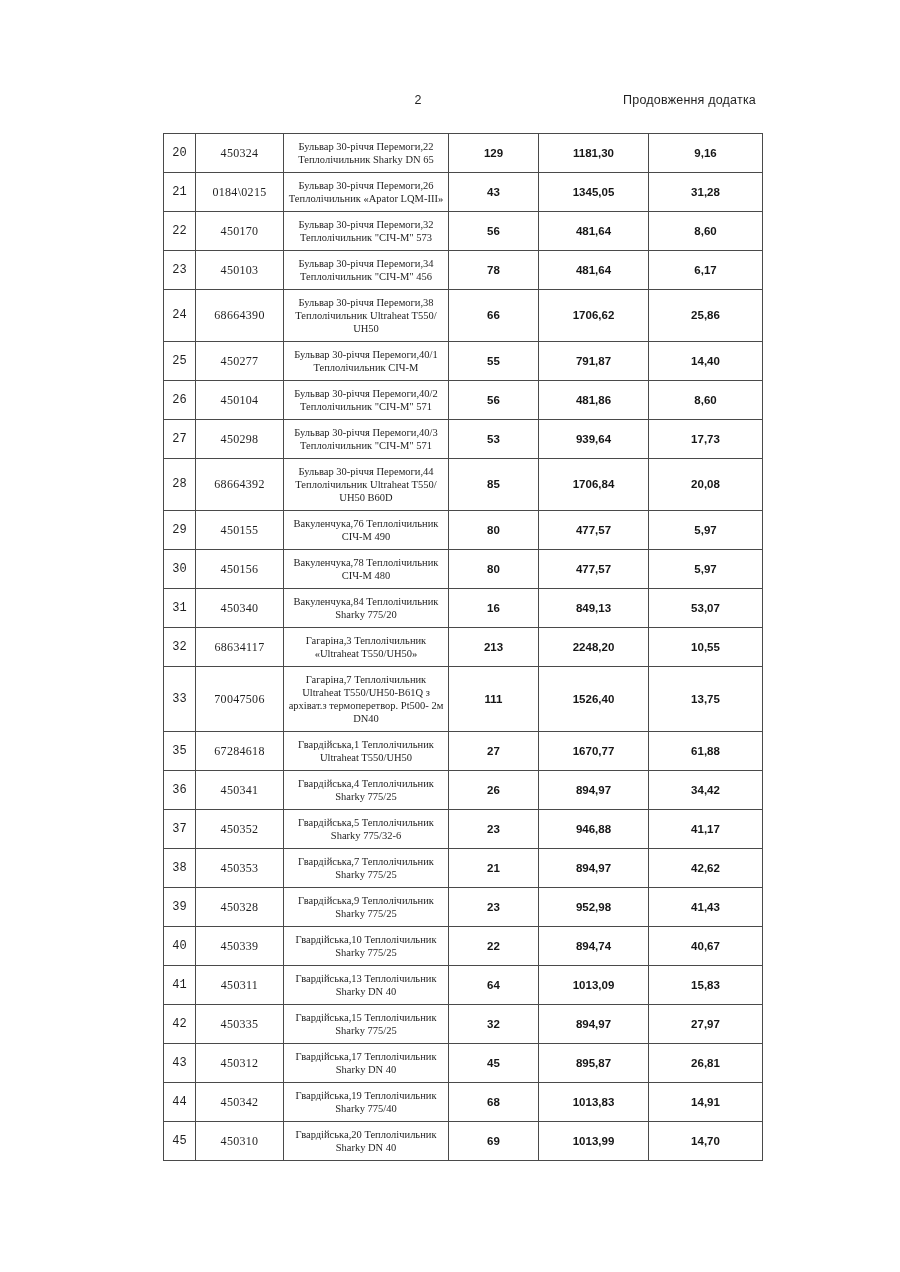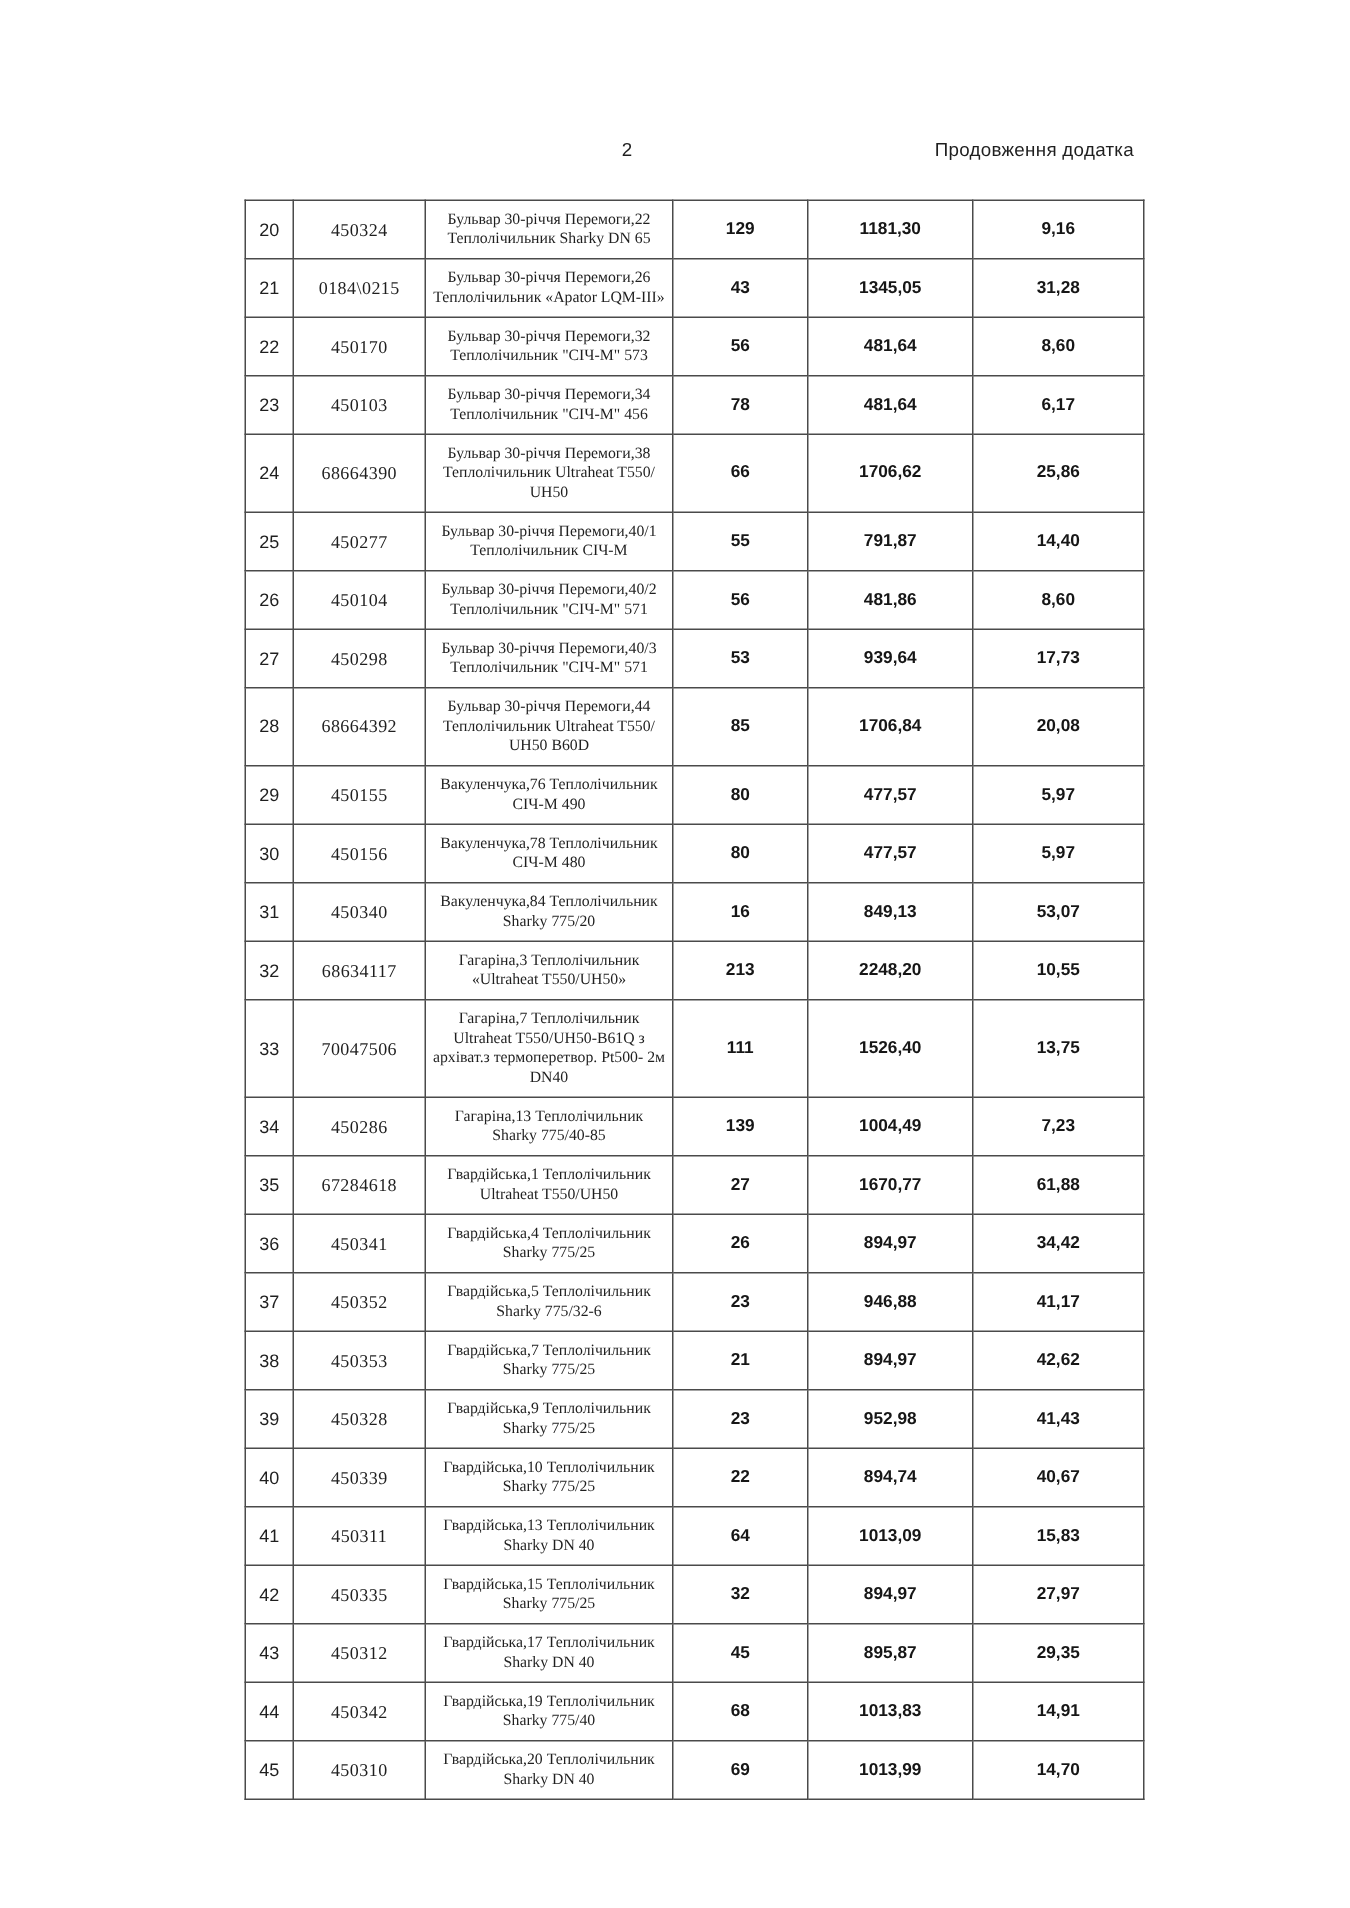--- a/index.html
+++ b/index.html
@@ -52,6 +52,7 @@
   }
   td.cell-num {
     font-size: 12px;
+    font-family: Liberation Mono, monospace;
   }
   td.cell-id {
     font-size: 12px;

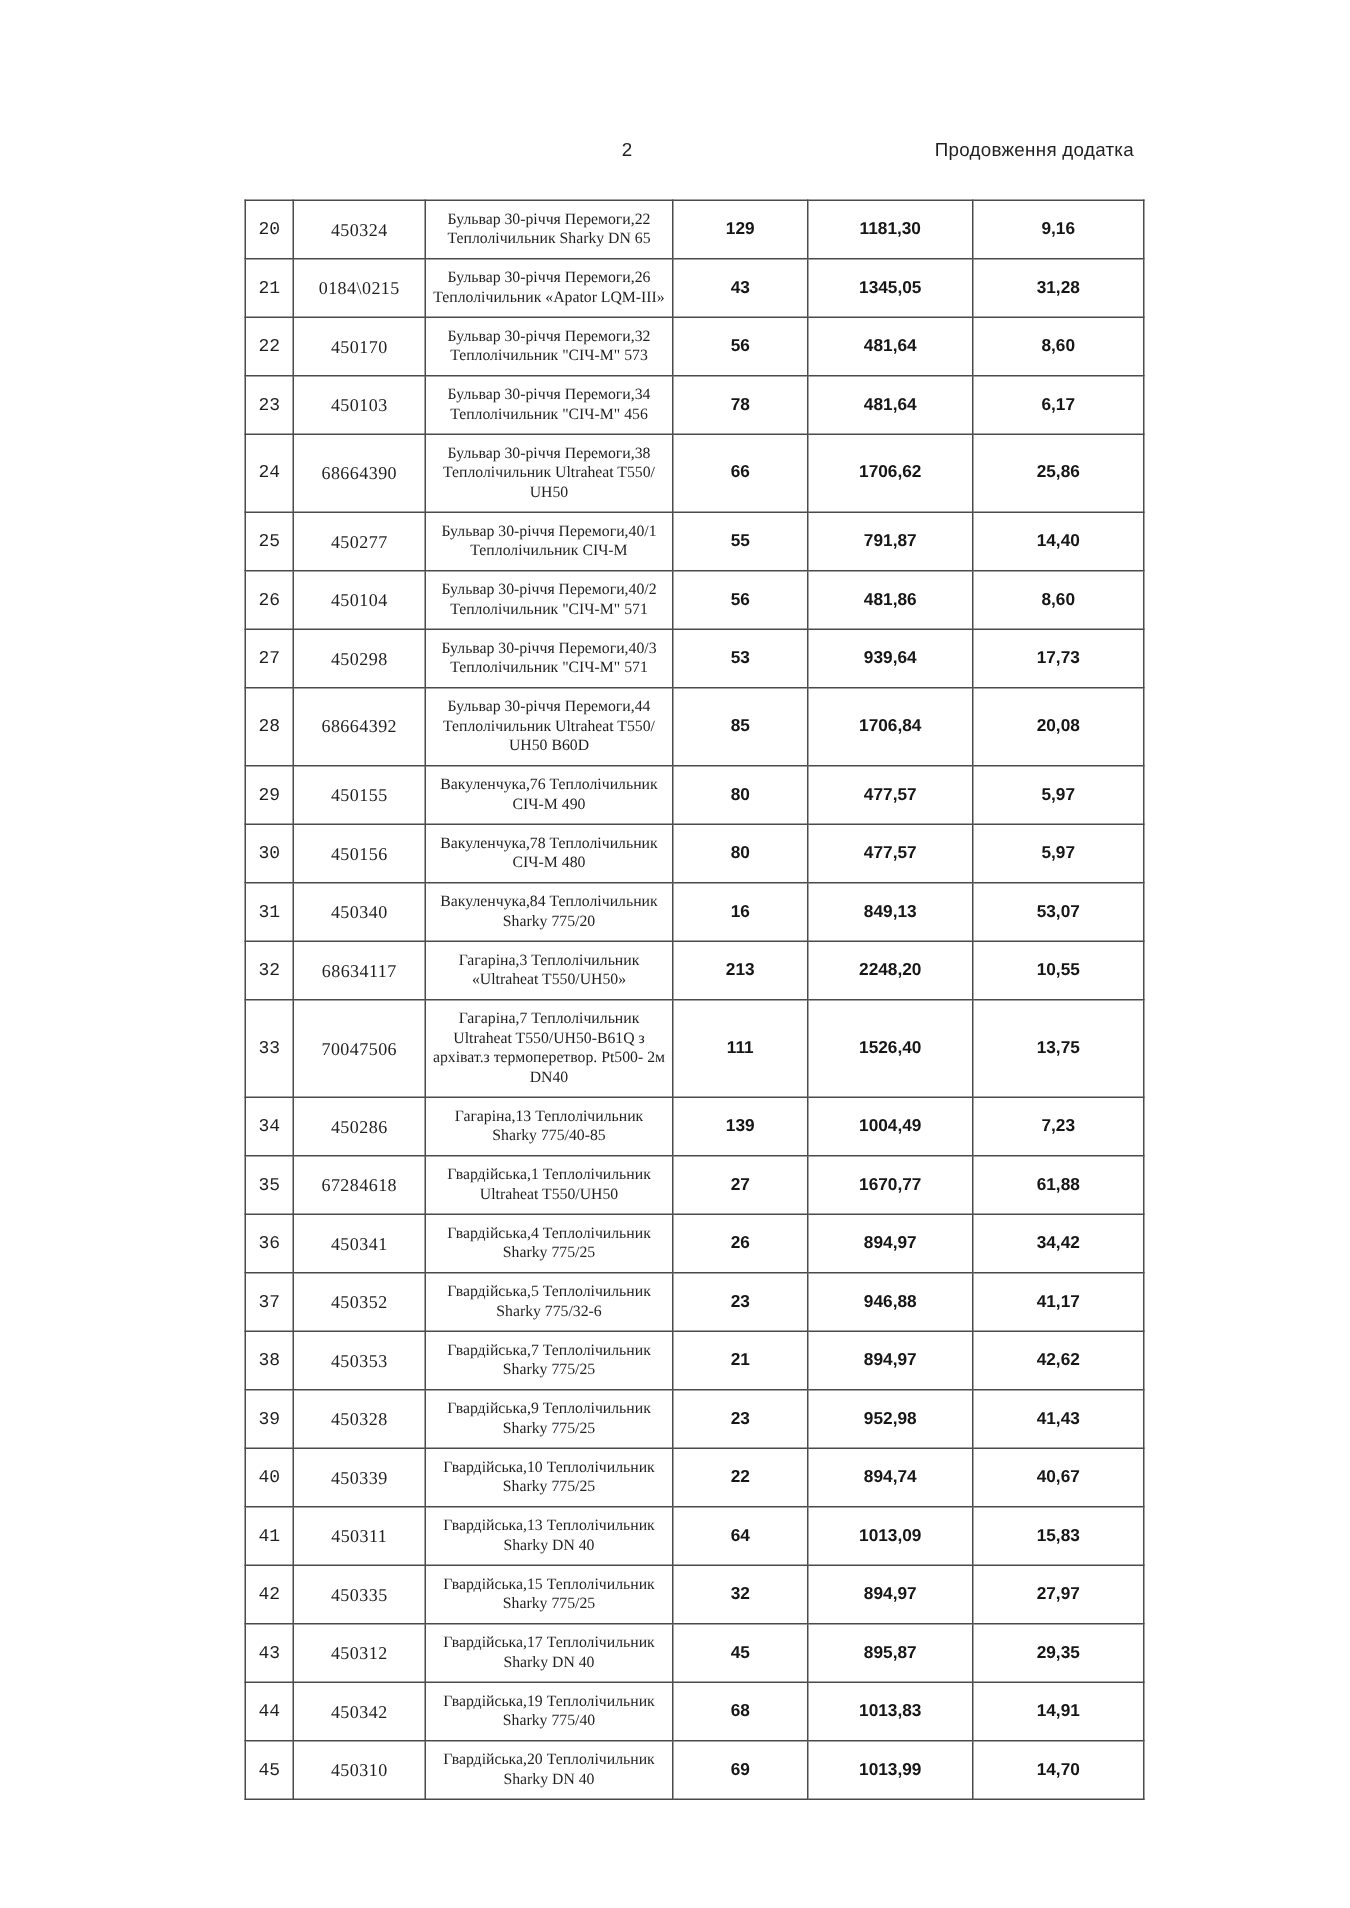--- a/index.html
+++ b/index.html
@@ -202,14 +202,6 @@
     <td class="cell-rate">13,75</td>
   </tr>
       <tr>
-    <td class="cell-num">34</td>
-    <td class="cell-id">450286</td>
-    <td class="cell-desc">Гагаріна,13 Теплолічильник Sharky 775/40-85</td>
-    <td class="cell-count">139</td>
-    <td class="cell-amount">1004,49</td>
-    <td class="cell-rate">7,23</td>
-  </tr>
-      <tr>
     <td class="cell-num">35</td>
     <td class="cell-id">67284618</td>
     <td class="cell-desc">Гвардійська,1 Теплолічильник Ultraheat T550/UH50</td>

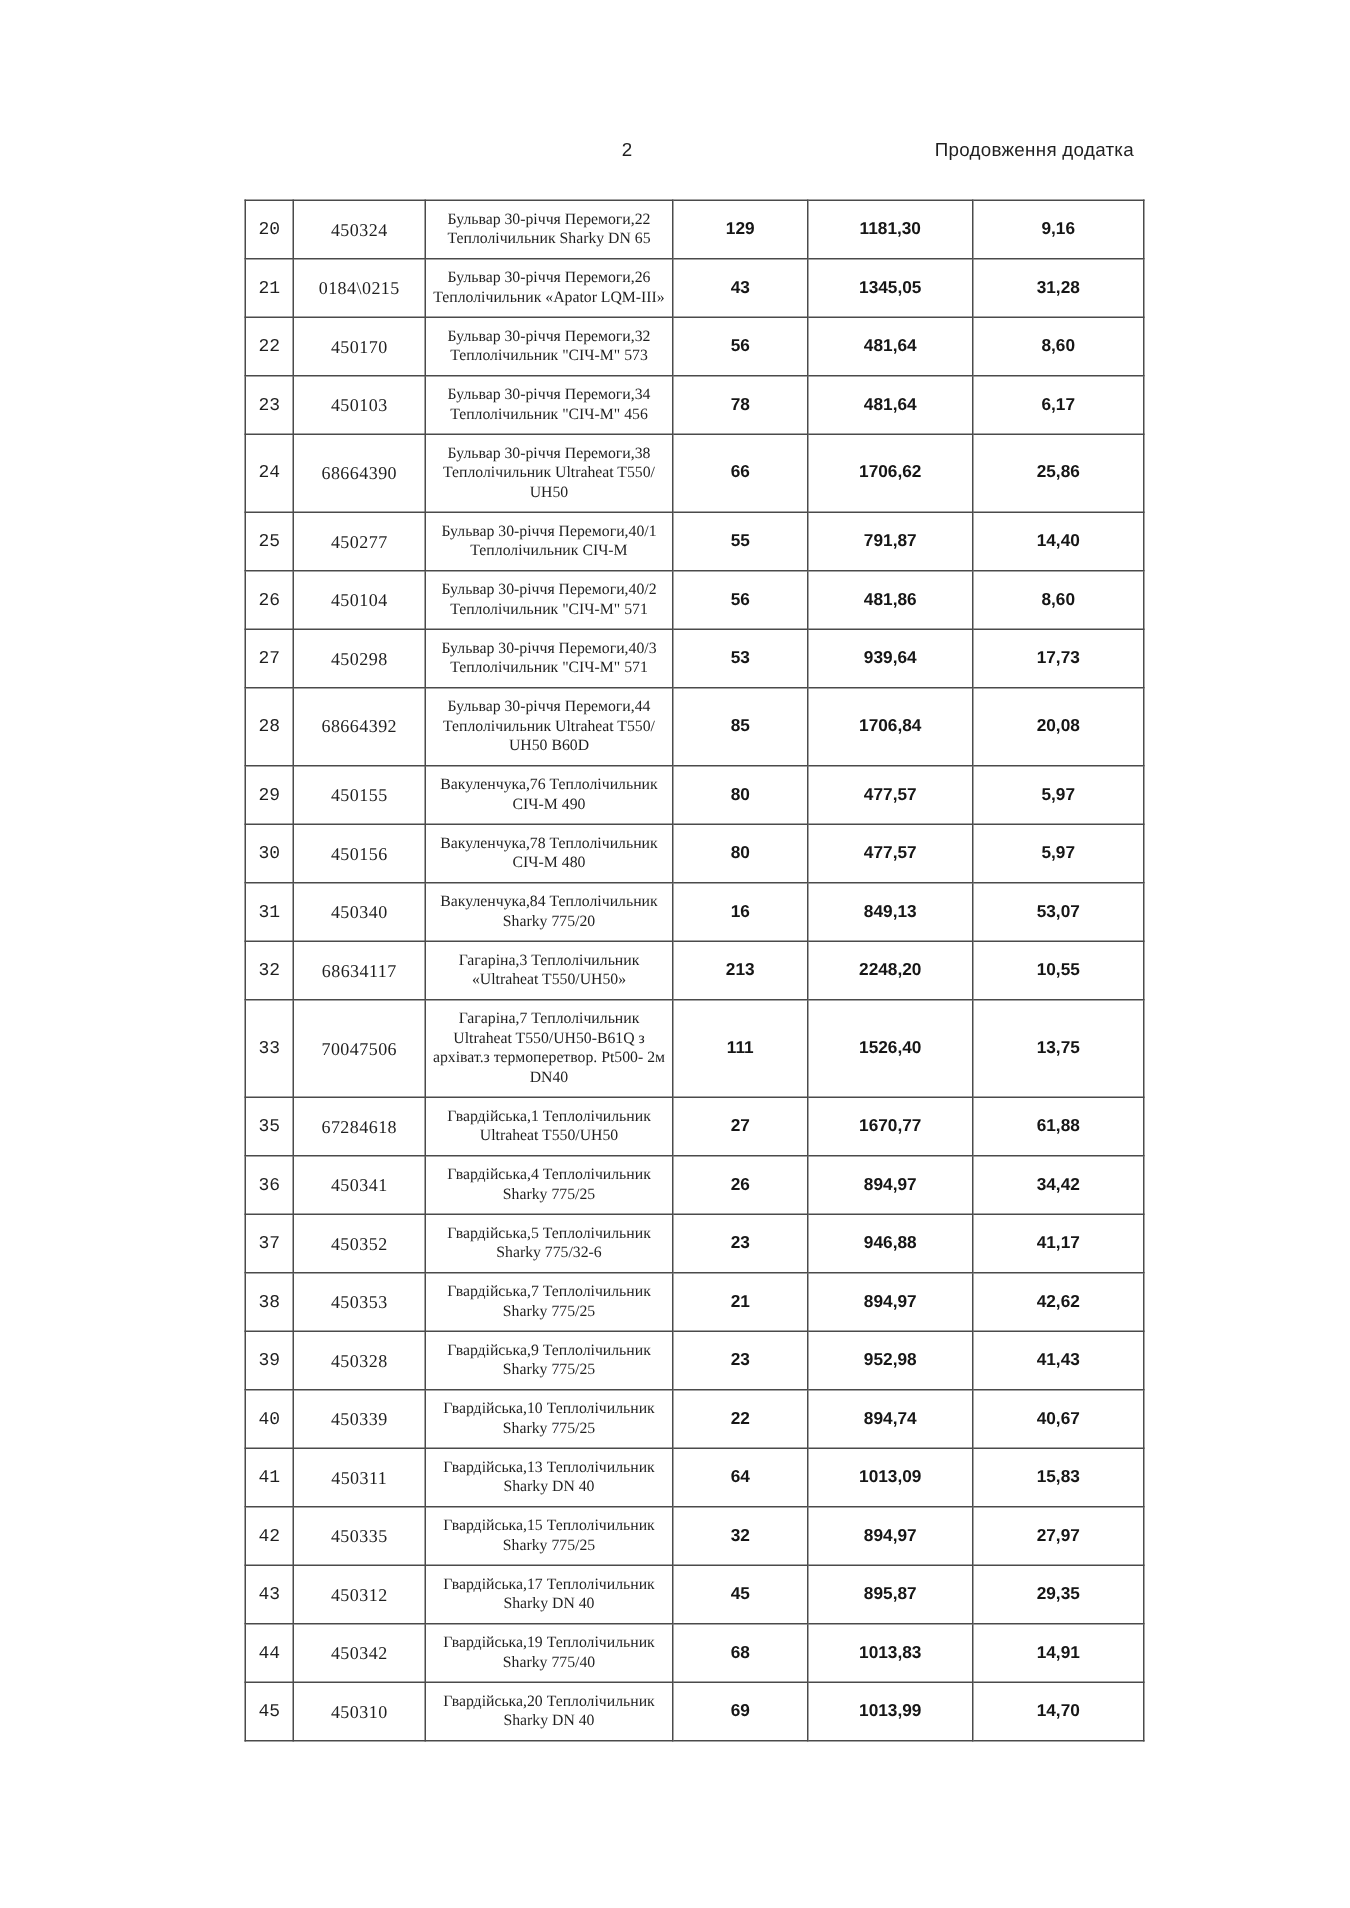--- a/index.html
+++ b/index.html
@@ -271,7 +271,7 @@
     <td class="cell-desc">Гвардійська,17 Теплолічильник Sharky DN 40</td>
     <td class="cell-count">45</td>
     <td class="cell-amount">895,87</td>
-    <td class="cell-rate">29,35</td>
+    <td class="cell-rate">26,81</td>
   </tr>
       <tr>
     <td class="cell-num">44</td>

